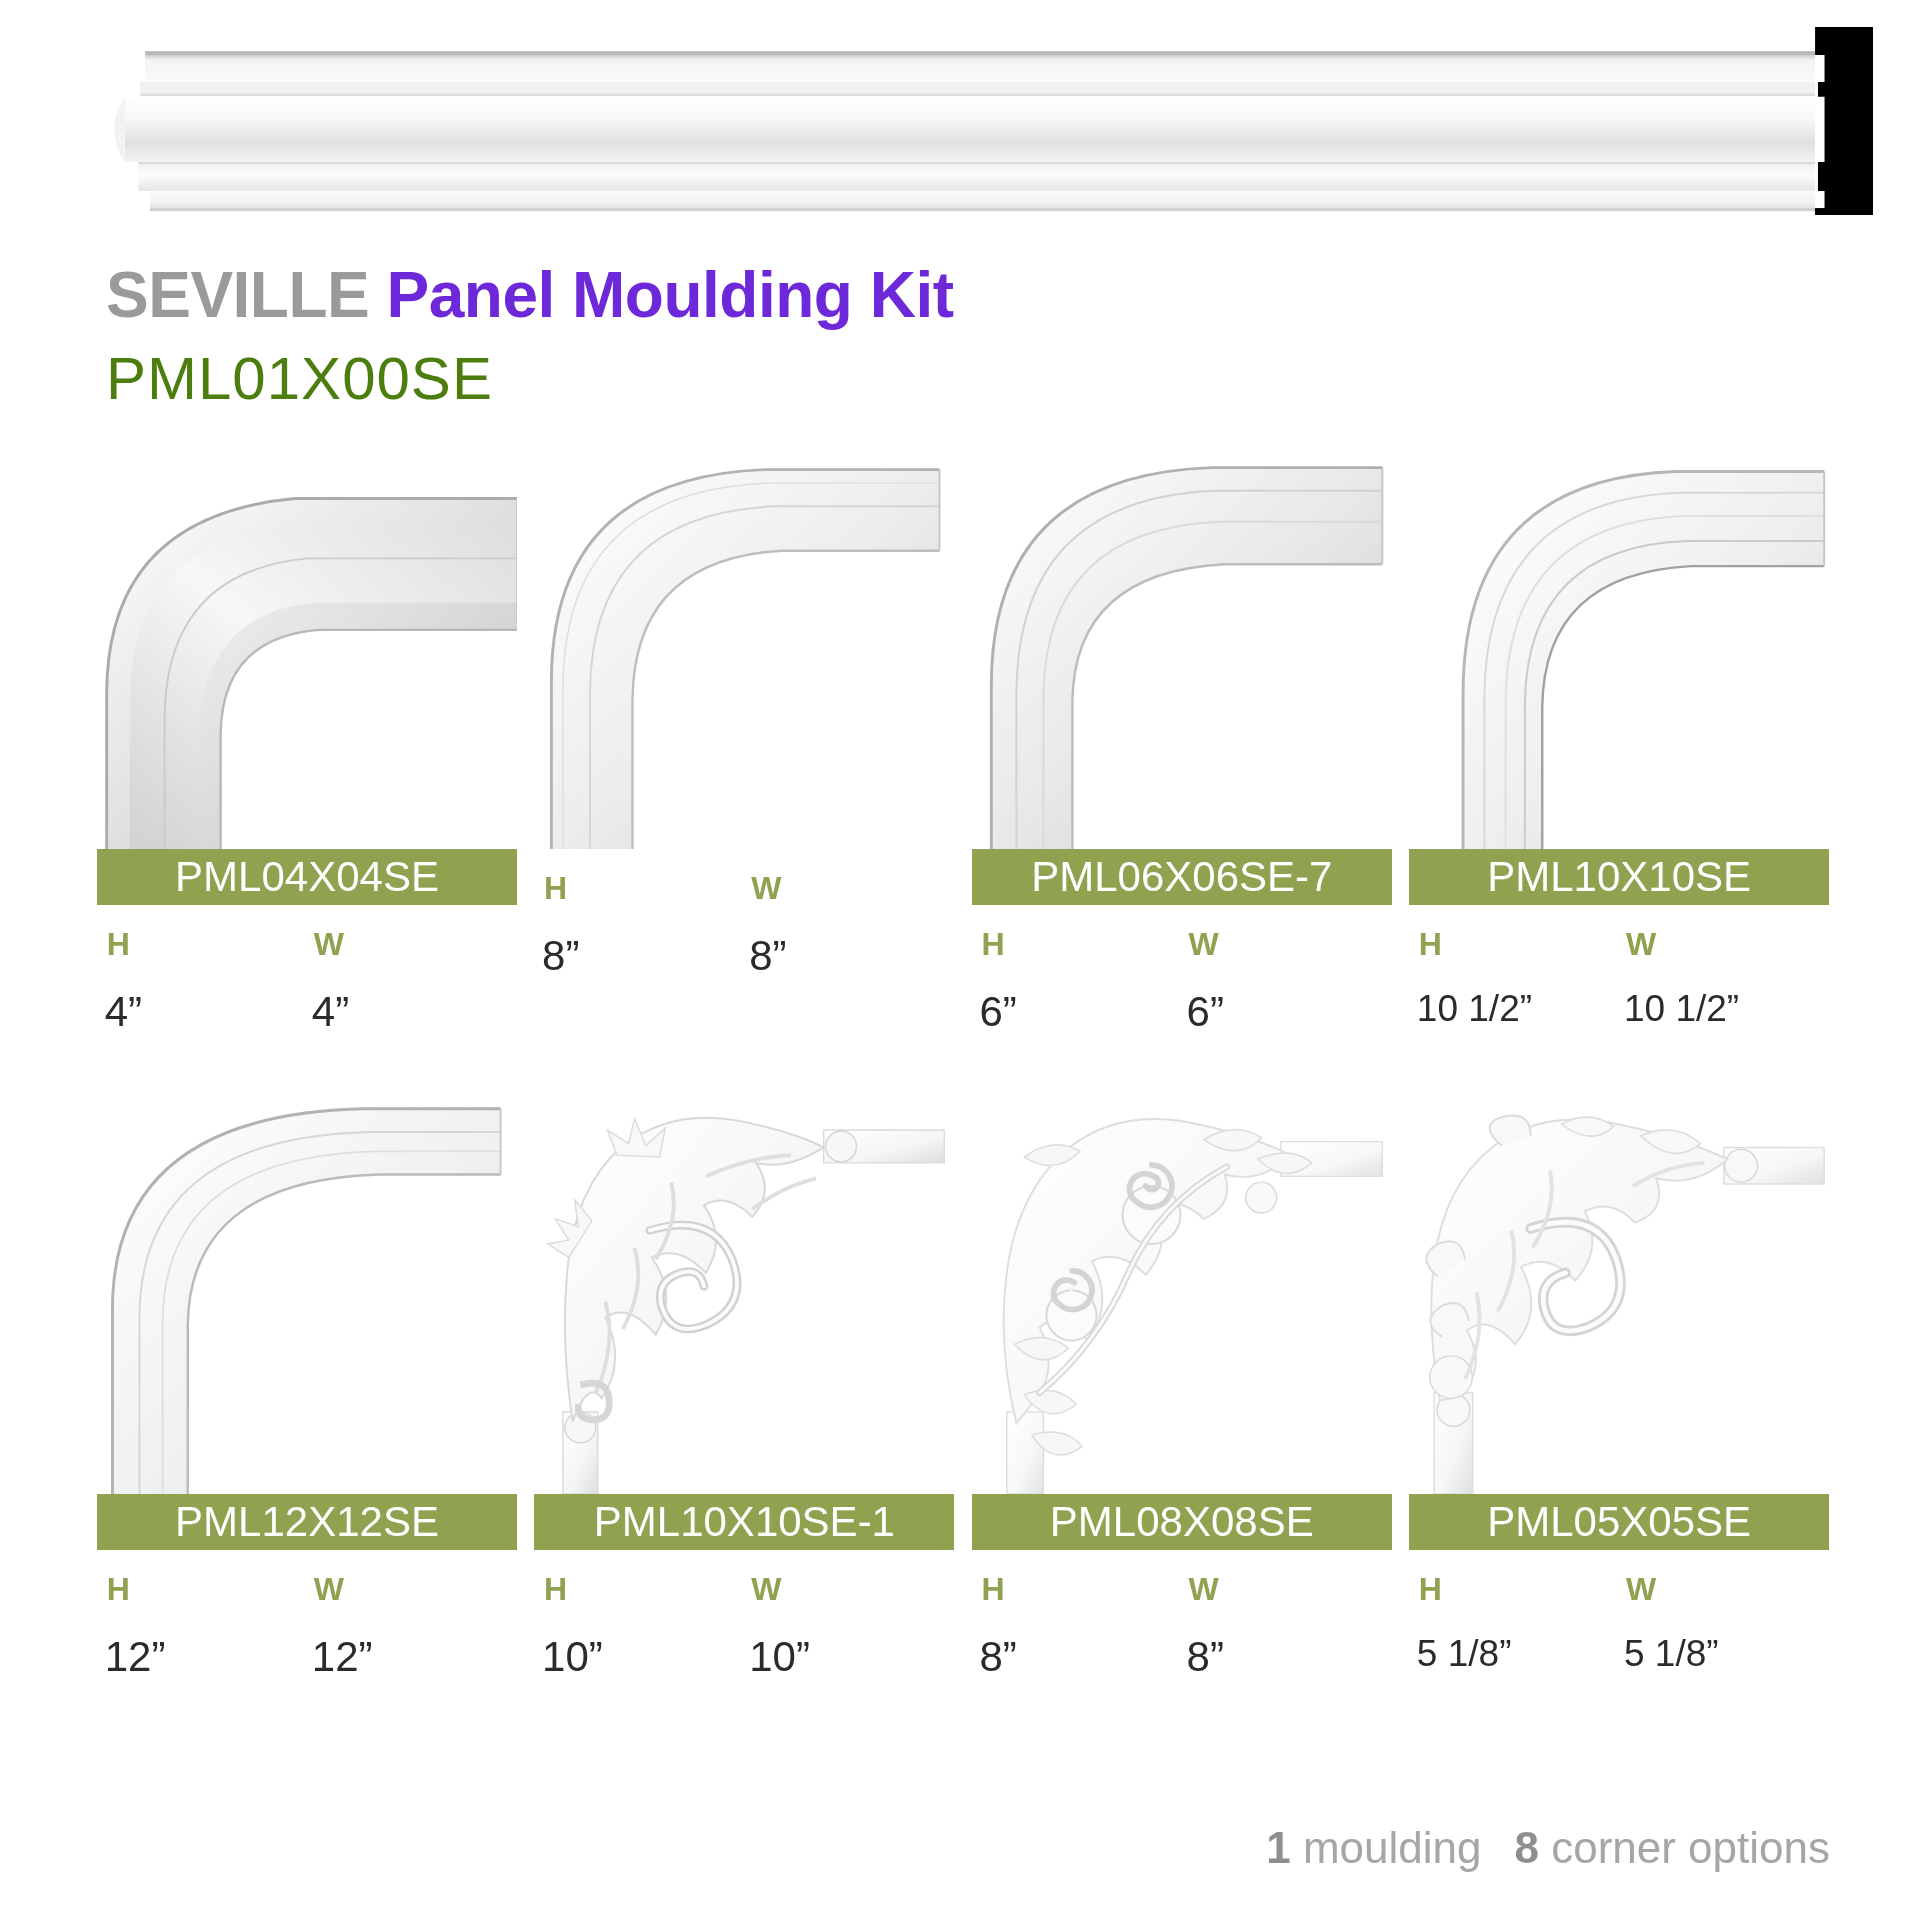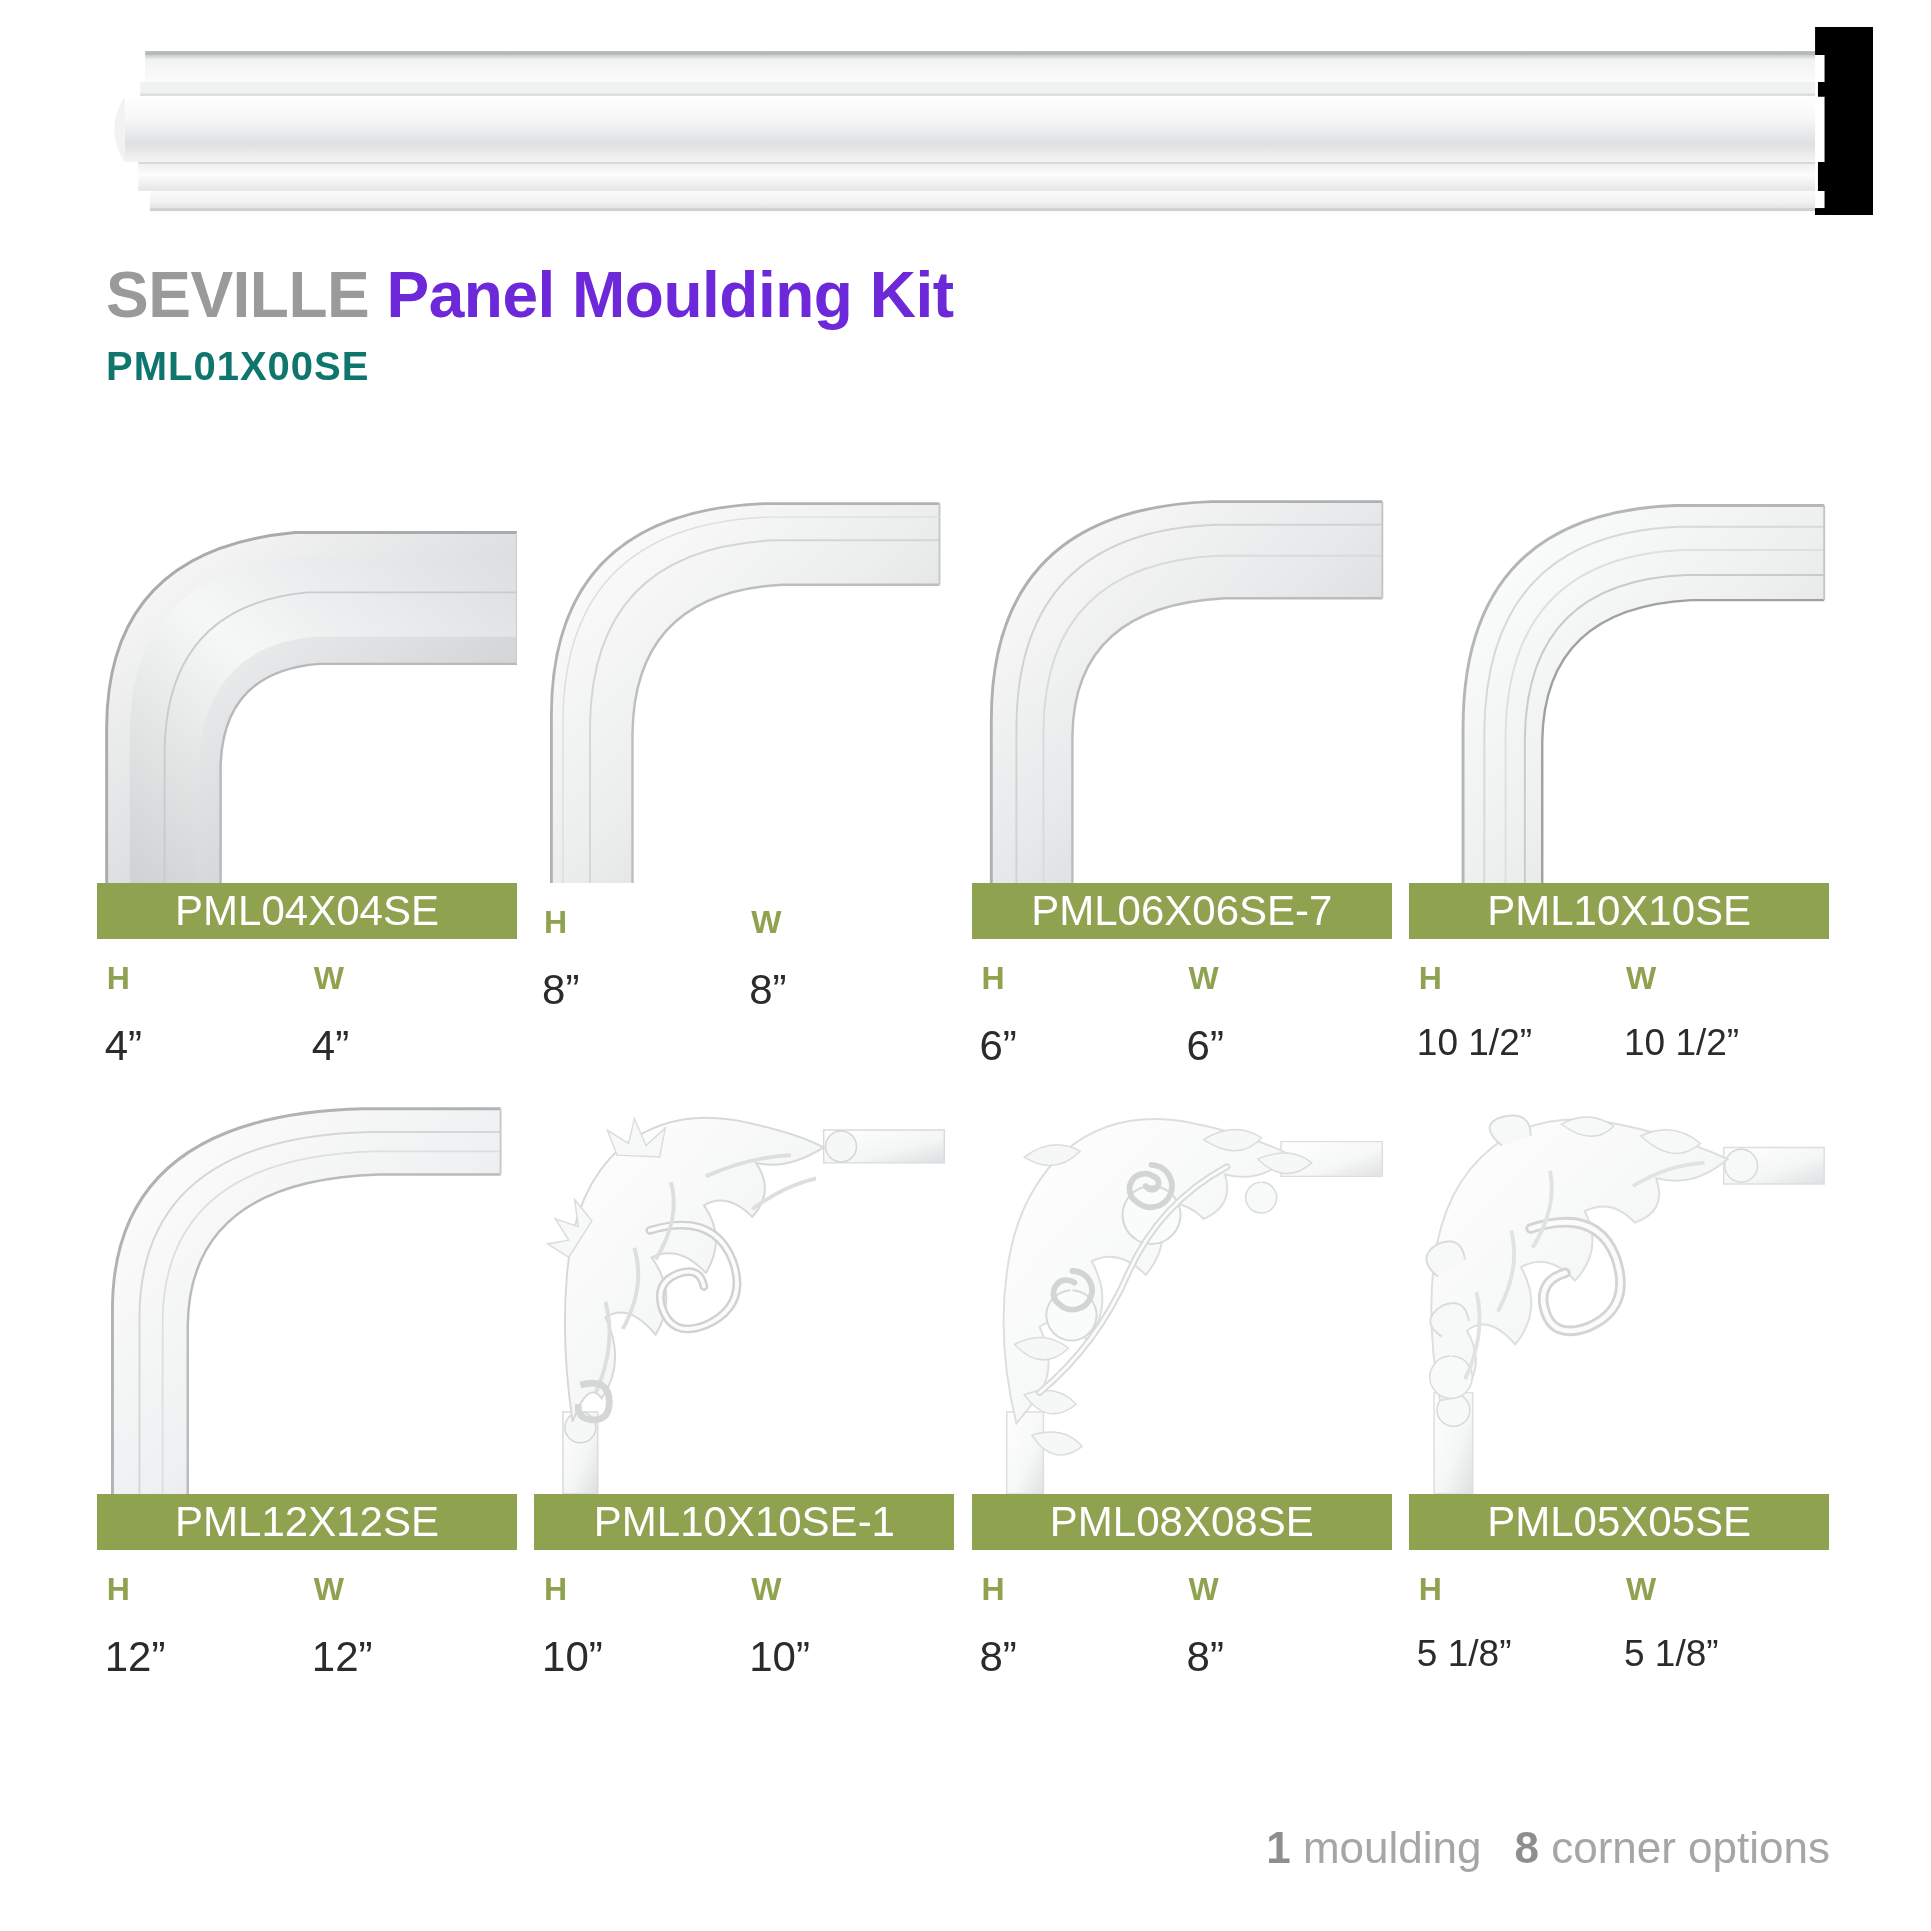--- a/index.html
+++ b/index.html
@@ -36,9 +36,9 @@
   #product-title .rest{font-weight:bold;color:#6d28d9;}
   #product-sku{
     margin-top:17.4px;
-    font-size:40px;
-    color:#0f766e;
-    font-weight:700;
+    font-size:60px;
+    color:#4d7c0f;
+    font-weight:400;
     letter-spacing:1px;
     white-space:nowrap;
   }

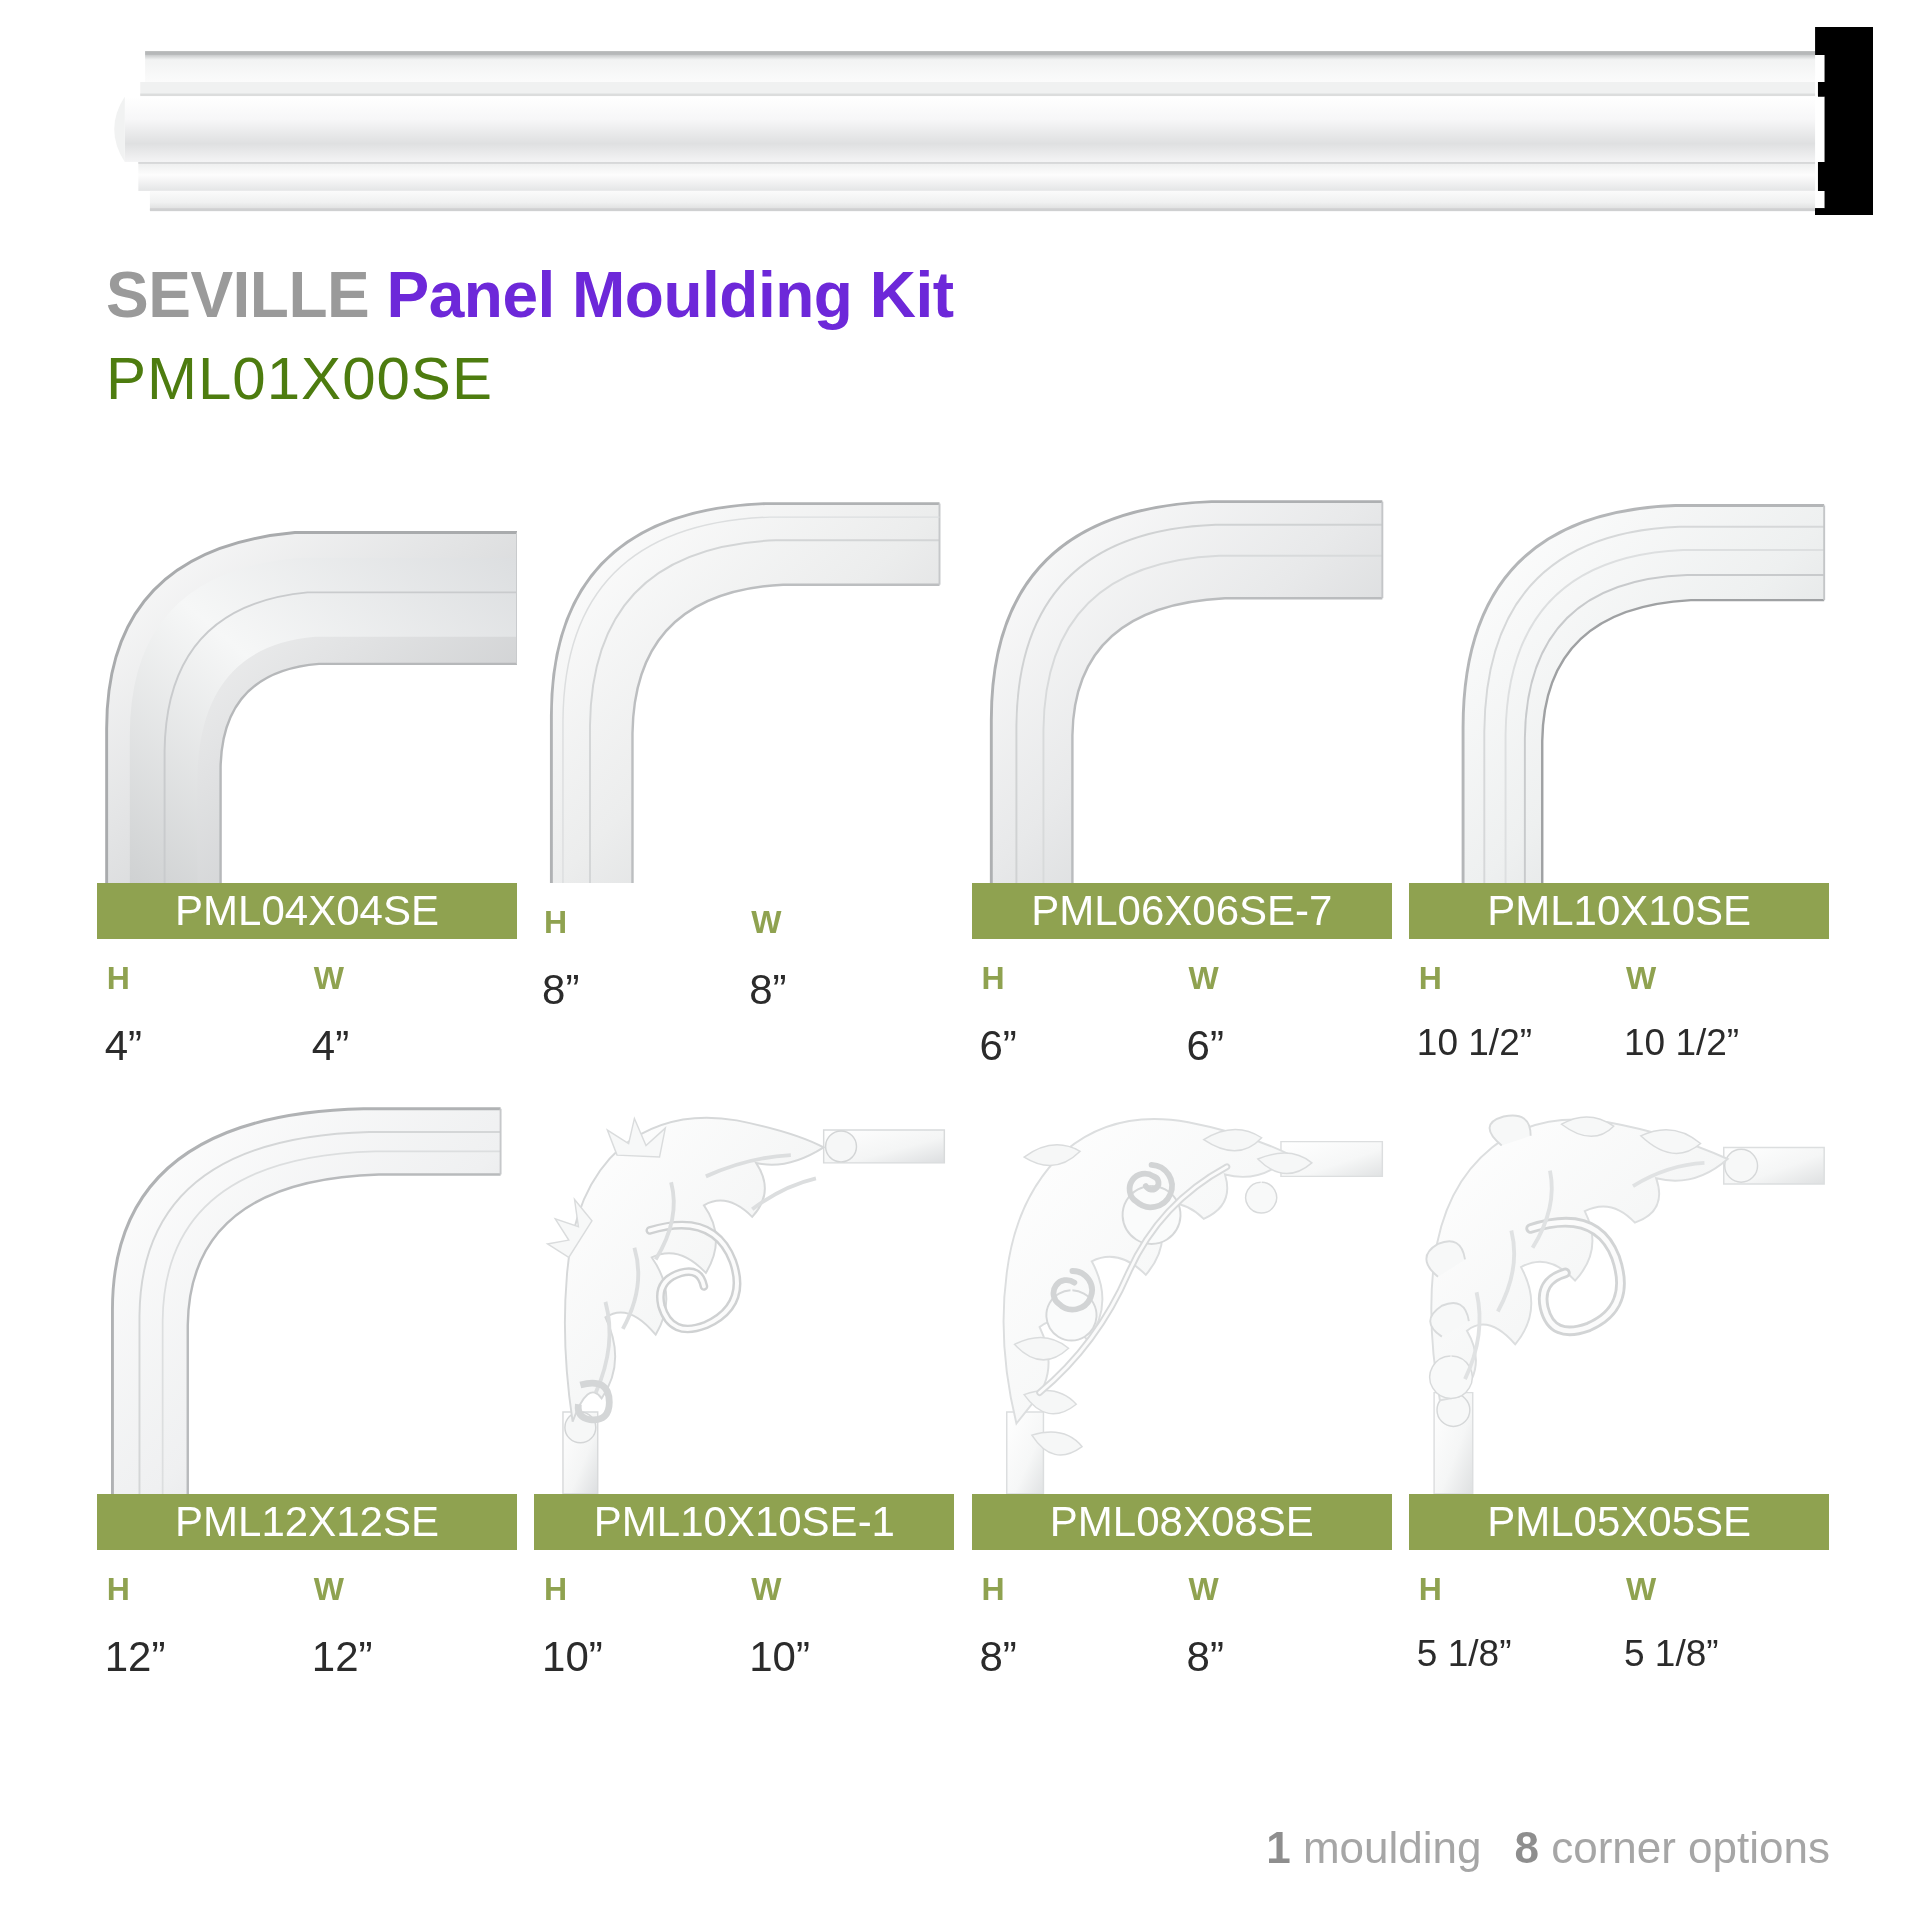--- a/index.html
+++ b/index.html
@@ -51,7 +51,7 @@
     display:flex;
     gap:17.4px;
   }
-  #row-1{top:492px;}
+  #row-1{top:458px;}
   #row-2{top:1103px;}
 
   .cell{

